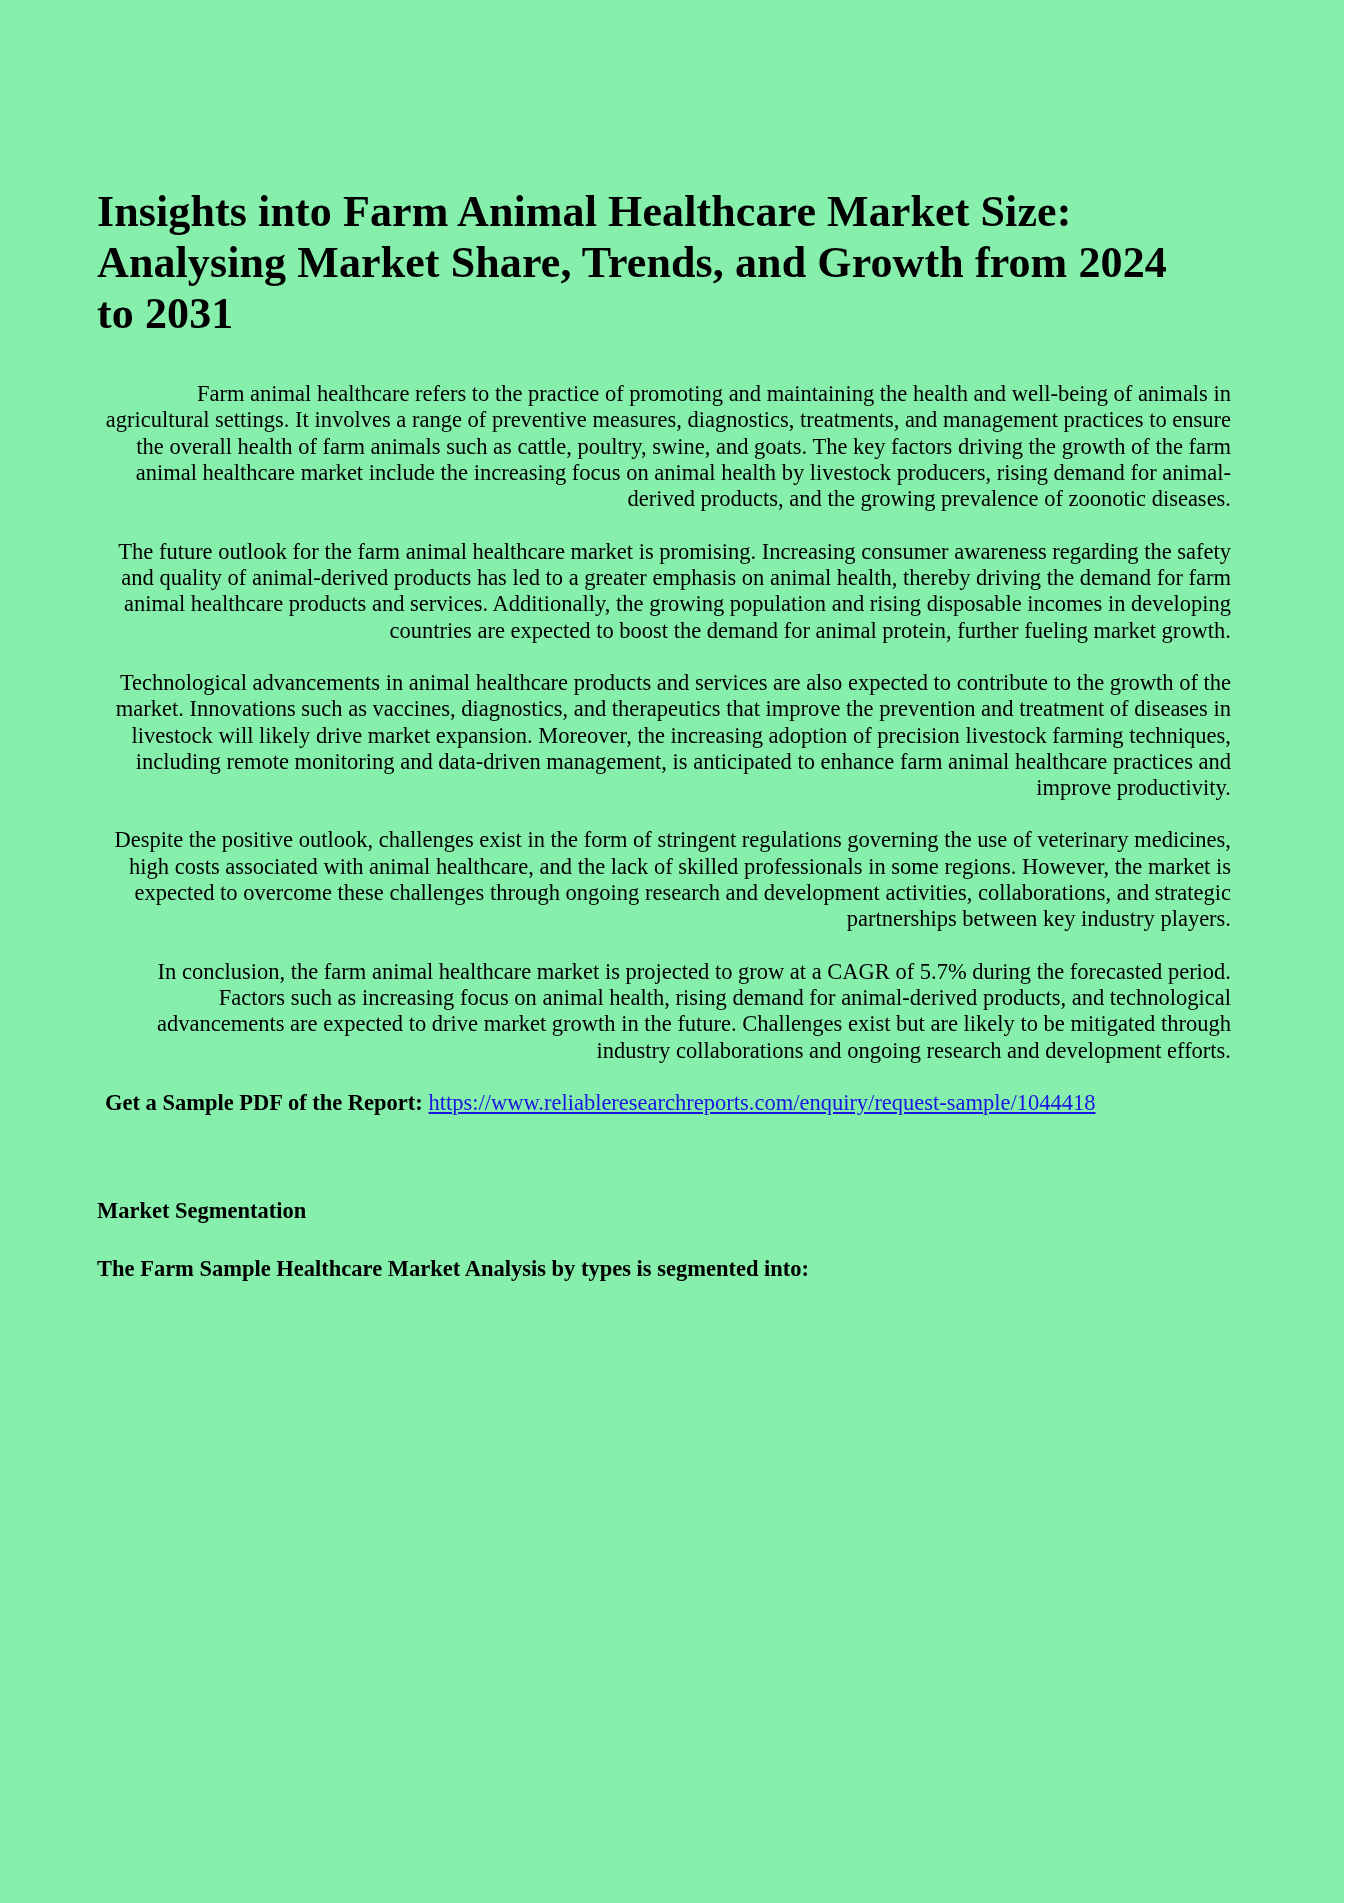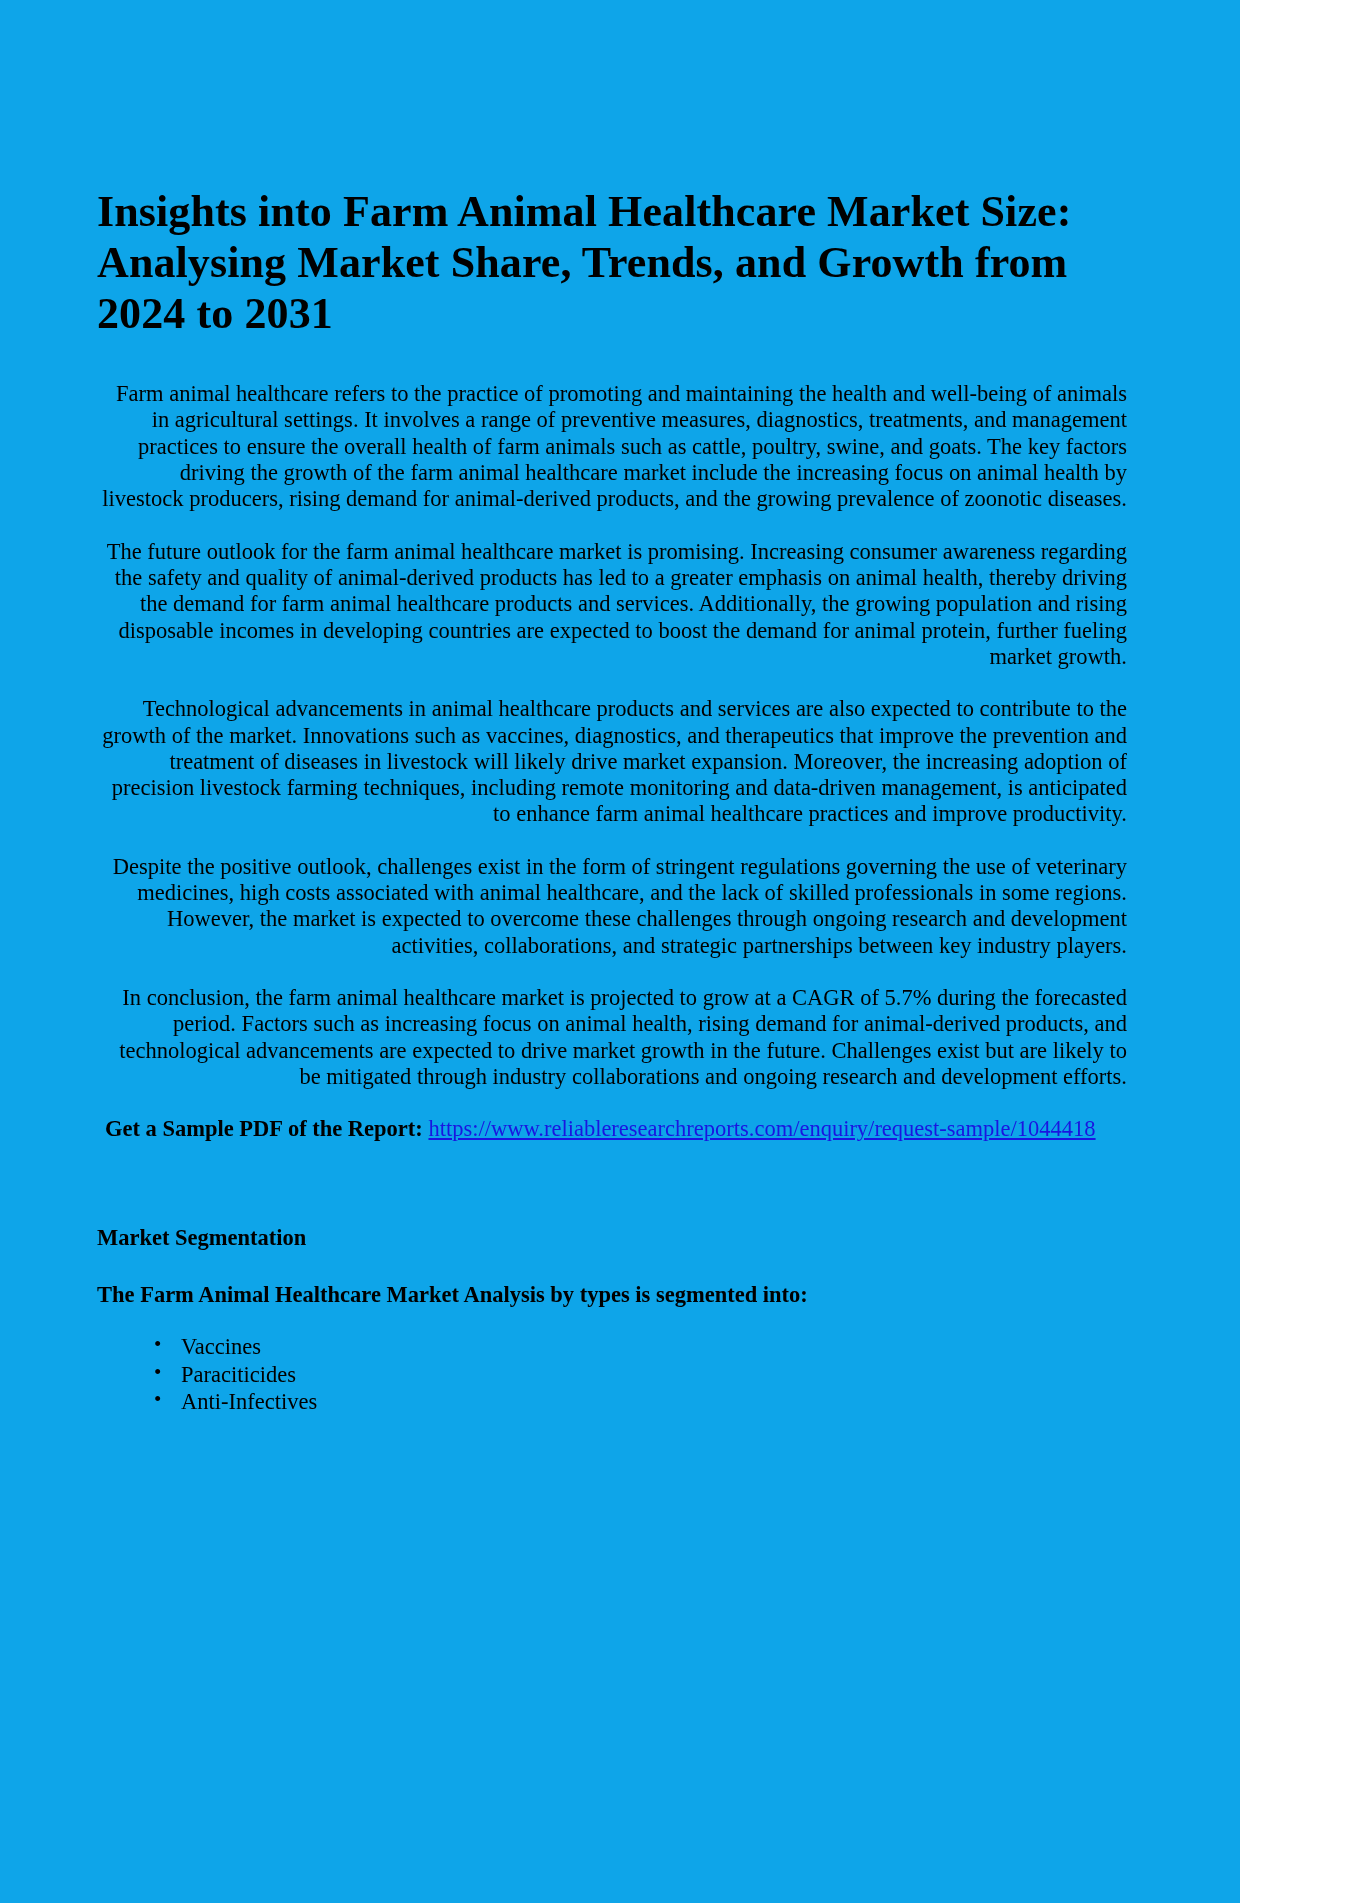--- a/index.html
+++ b/index.html
@@ -17,9 +17,9 @@
   }
   .page {
     box-sizing: border-box;
-    width: 1240px;
+    width: 1344px;
     height: 1903px;
-    background: #0ea5e9;
+    background: #86efac;
     padding: 186px 113px 0 97px;
   }
   .doc-title {

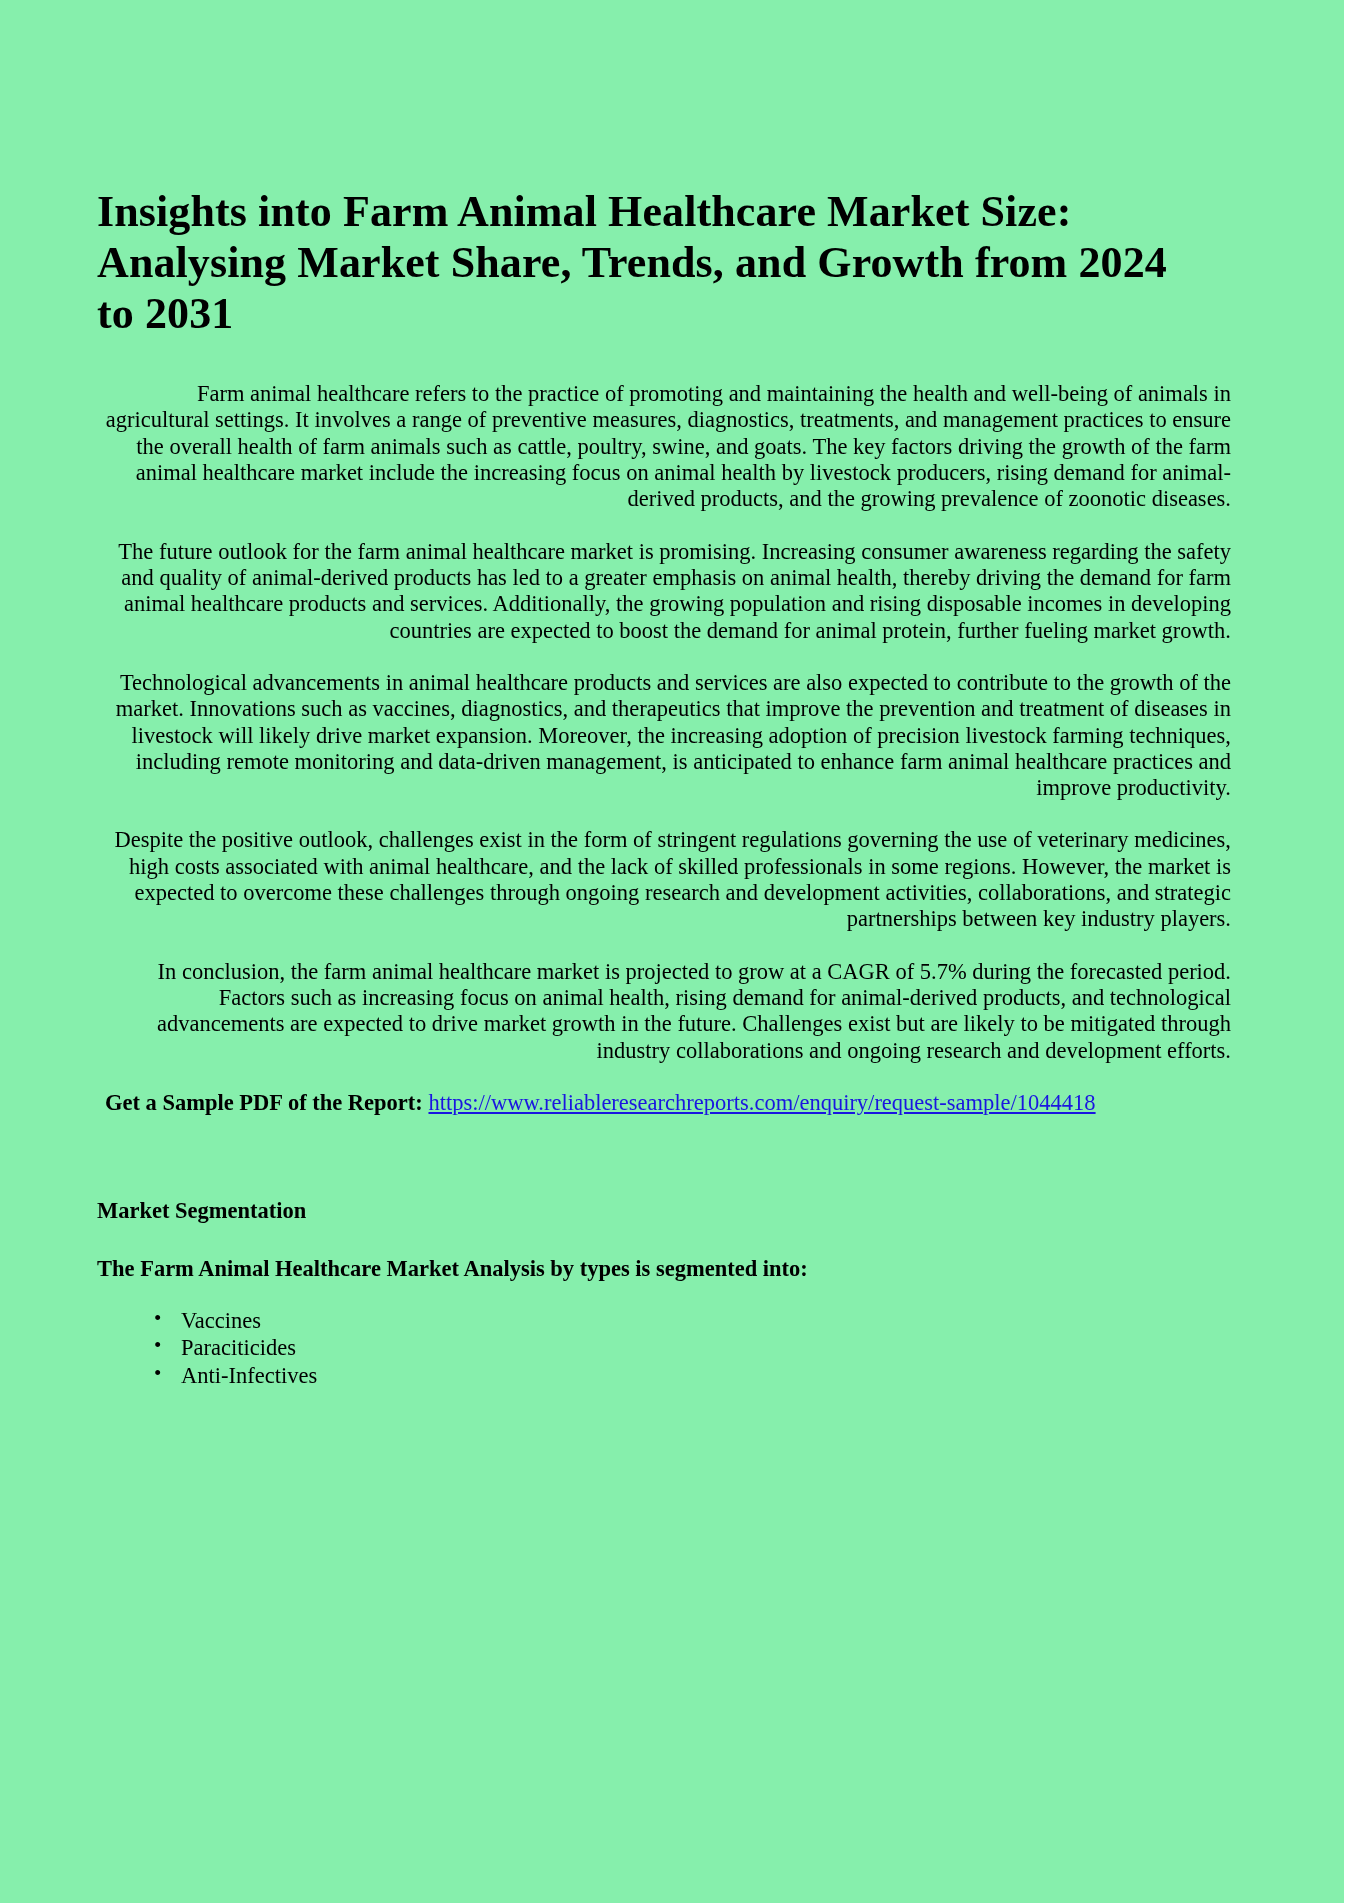--- a/index.html
+++ b/index.html
@@ -123,7 +123,7 @@
 
   <h2 class="seg-heading">Market Segmentation</h2>
 
-  <p class="seg-subheading">The Farm Animal Healthcare Market Analysis by types is segmented into:</p>
+  <p class="seg-subheading">The Farm Sample Healthcare Market Analysis by types is segmented into:</p>
 
   <ul class="type-list">
     <li>Vaccines</li>

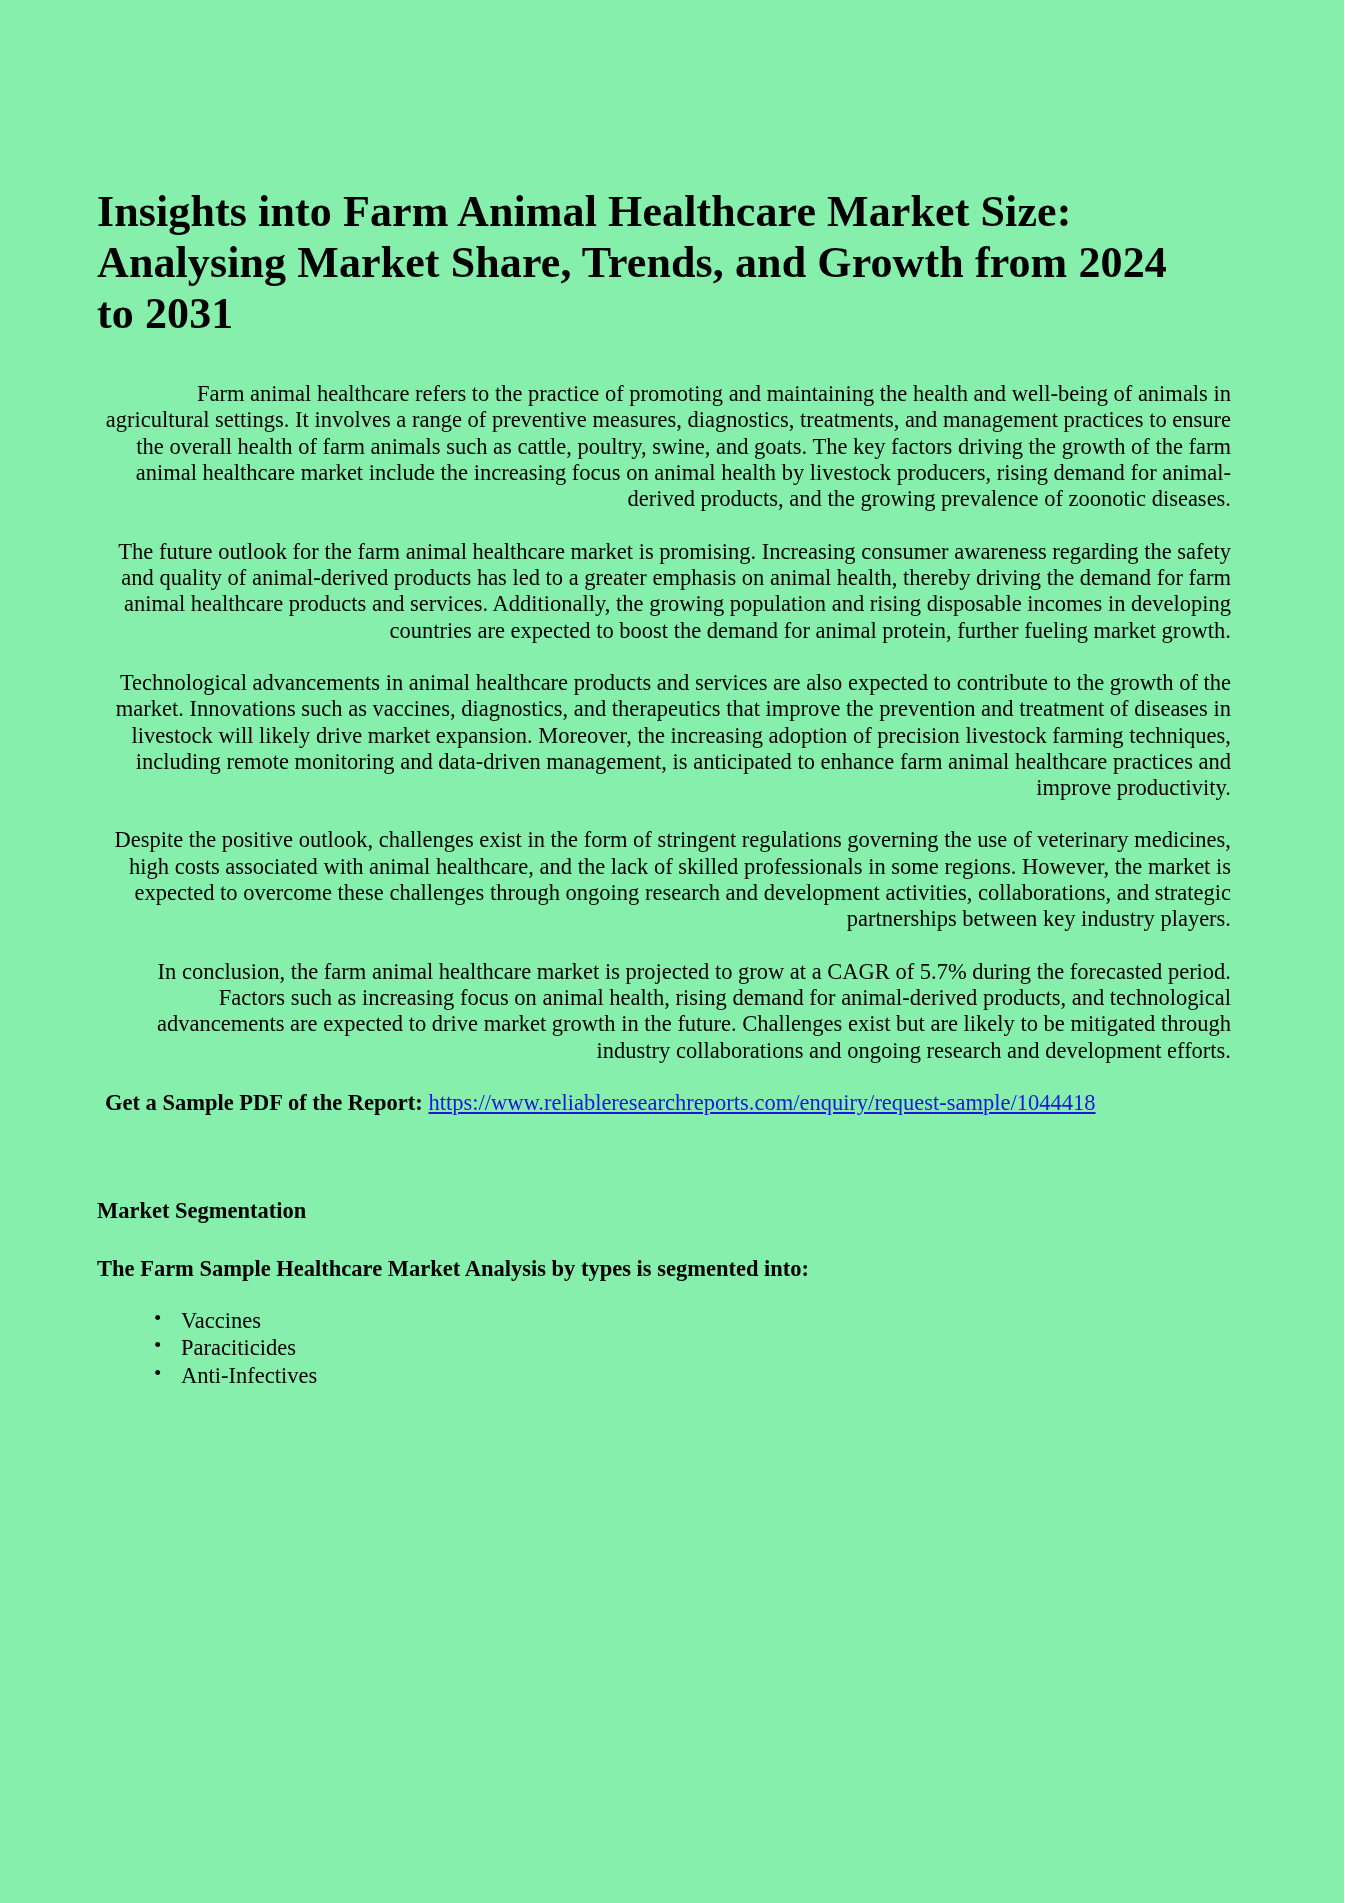--- a/index.html
+++ b/index.html
@@ -125,11 +125,6 @@
 
   <p class="seg-subheading">The Farm Sample Healthcare Market Analysis by types is segmented into:</p>
 
-  <ul class="type-list">
-    <li>Vaccines</li>
-    <li>Paraciticides</li>
-    <li>Anti-Infectives</li>
-  </ul>
 
 </div>
 

